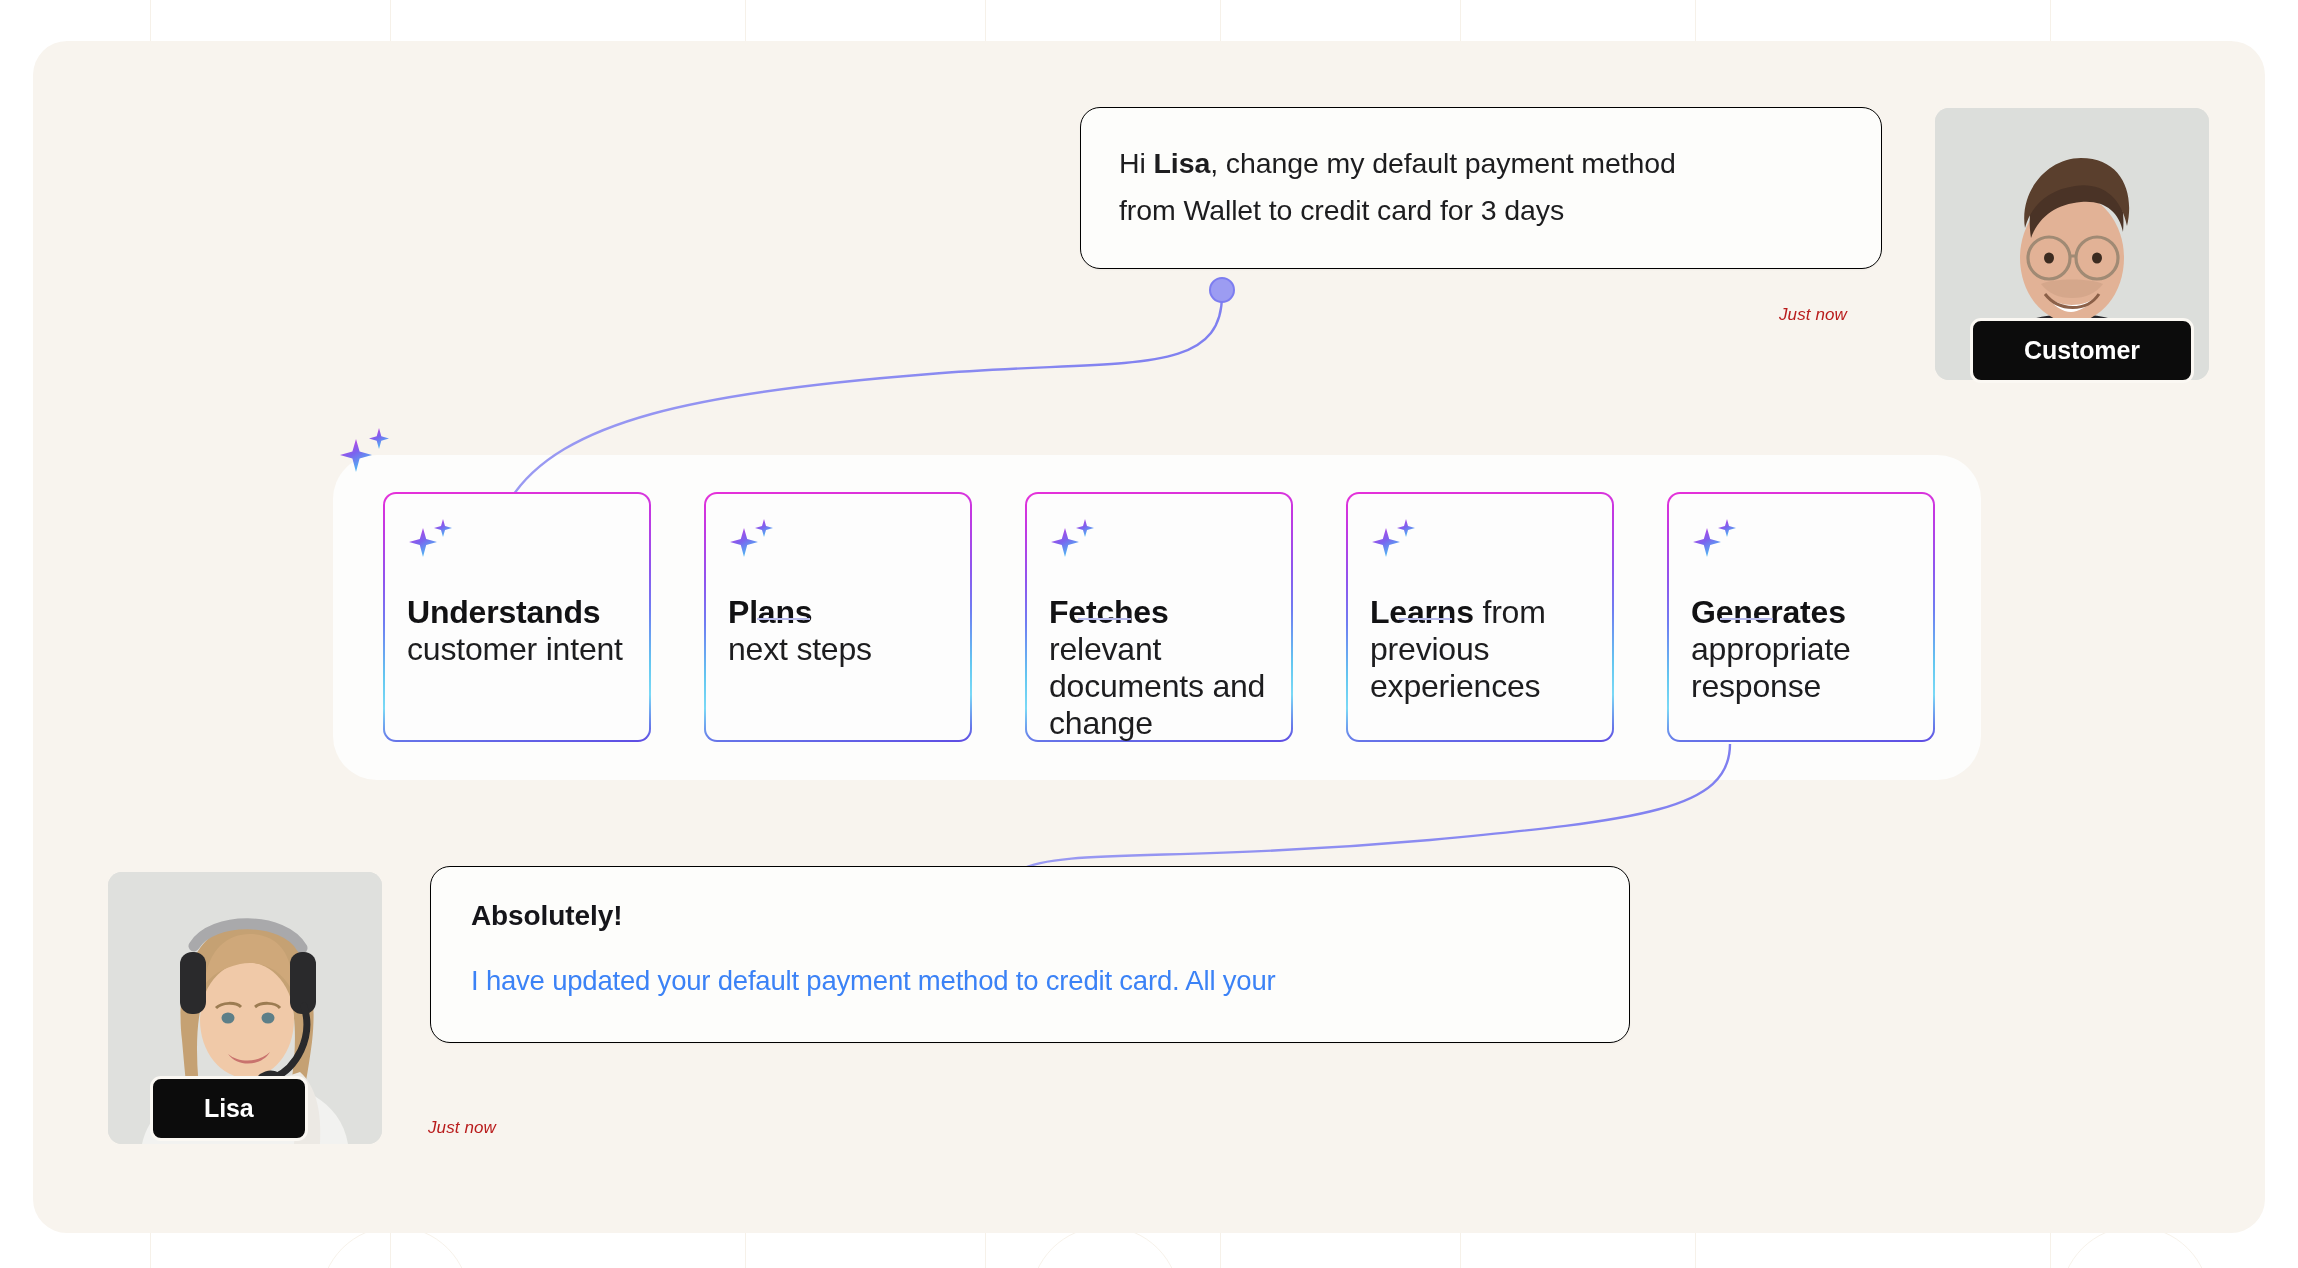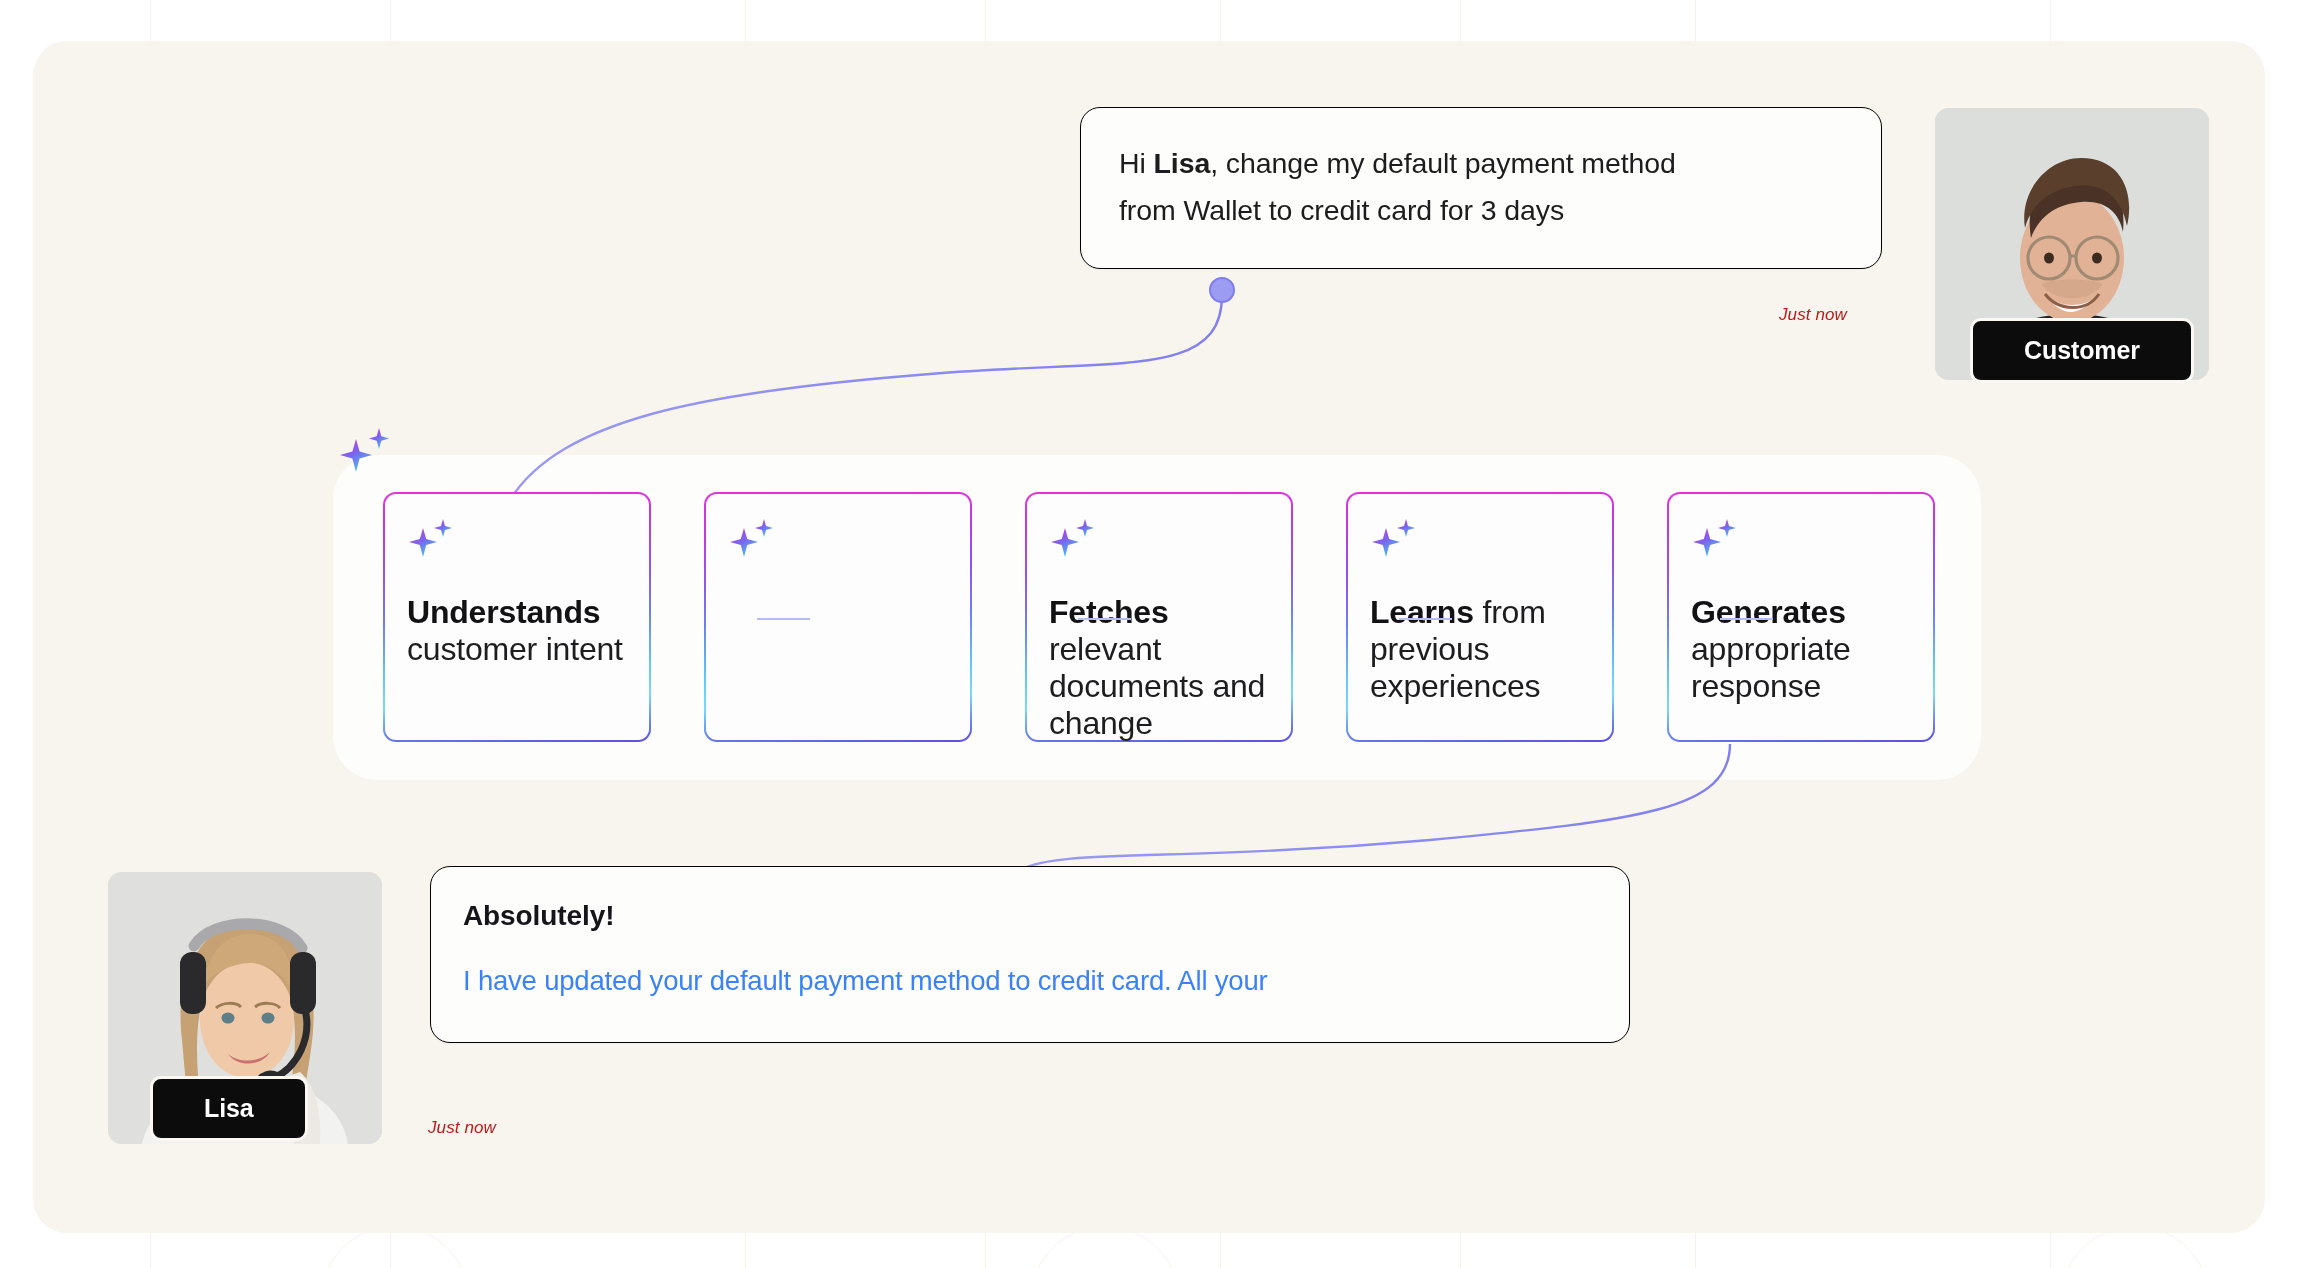--- a/index.html
+++ b/index.html
@@ -328,6 +328,10 @@
             <path d="M36 1 L38 8 L45 10 L38 12 L36 19 L34 12 L27 10 L34 8 Z" fill="url(#sp1)"></path>
           </svg>
         </span>
+        <div class="cap-text">
+          <b>Plans</b><span></span><br>
+          <span>next steps</span>
+        </div>
       </div>
     </div>
 

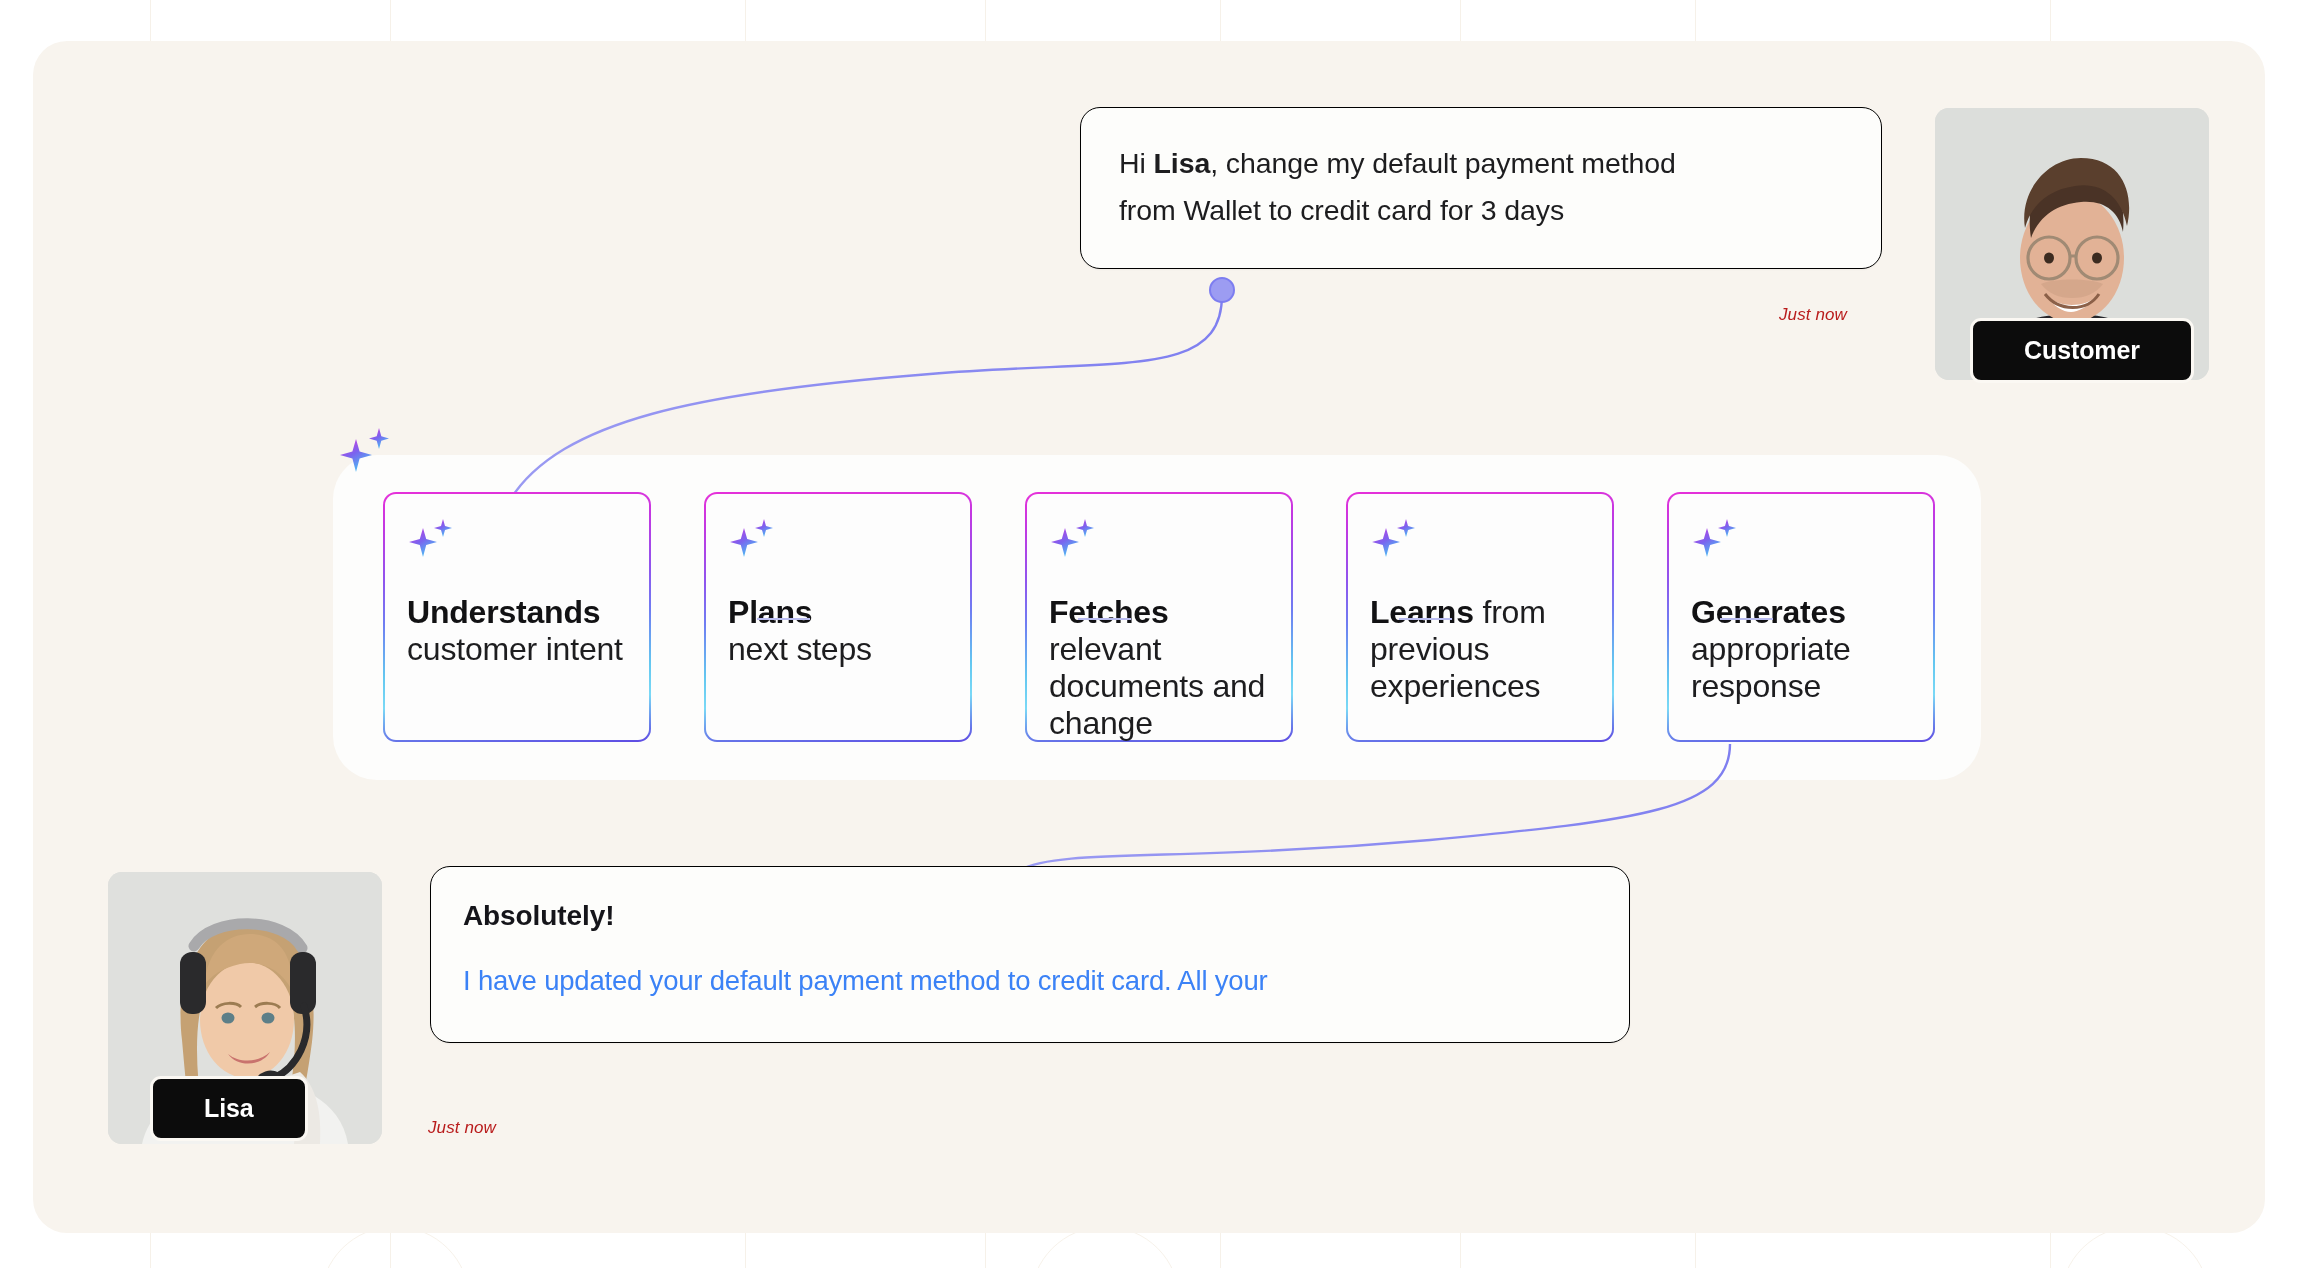--- a/index.html
+++ b/index.html
@@ -91,7 +91,7 @@
     left: 430px;
     top: 866px;
     width: 1200px;
-    padding: 33px 40px 38px 32px;
+    padding: 33px 40px 38px 40px;
   }
   .bubble-agent .head {
     font-size: 28px;

